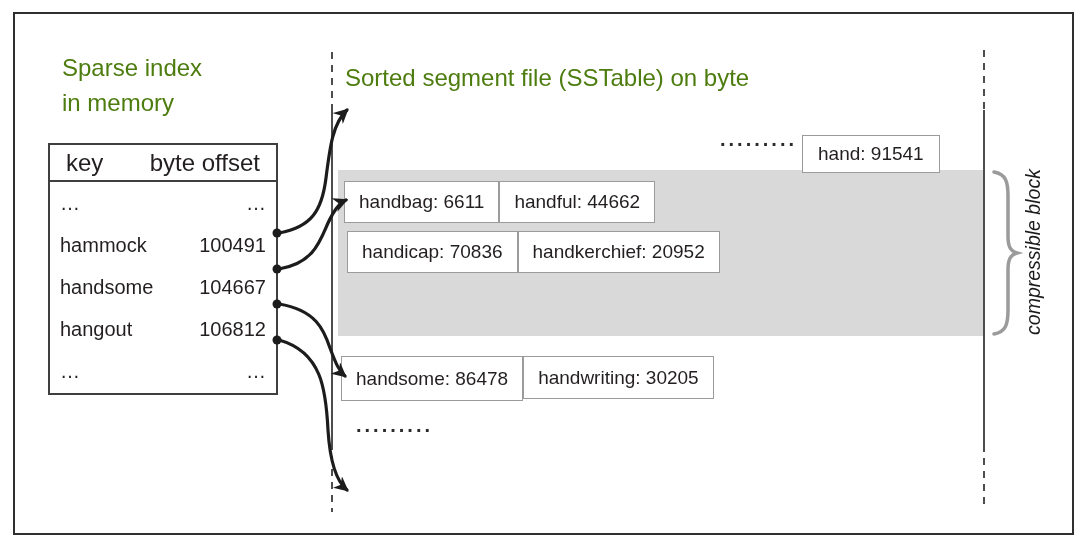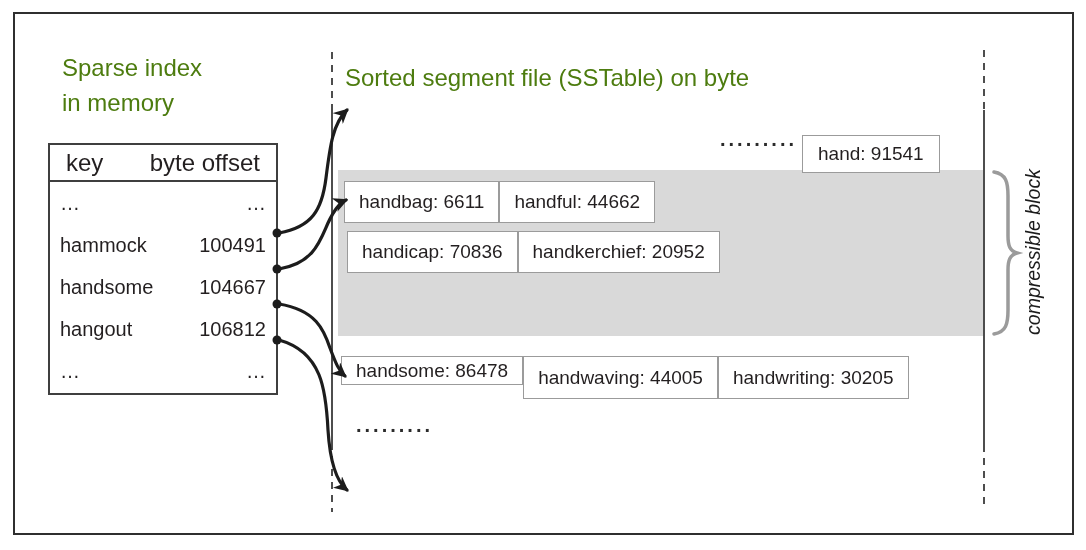--- a/index.html
+++ b/index.html
@@ -112,7 +112,7 @@
   </div>
 
   <div class="abs cellrow" style="left:341px;top:356px;">
-    <div class="cell" style="height:29px;">handsome: 86478</div>
+    <div class="cell" style="height:45px;">handsome: 86478</div>
     <div class="cell" style="height:43px;">handwaving: 44005</div>
     <div class="cell" style="height:43px;">handwriting: 30205</div>
   </div>

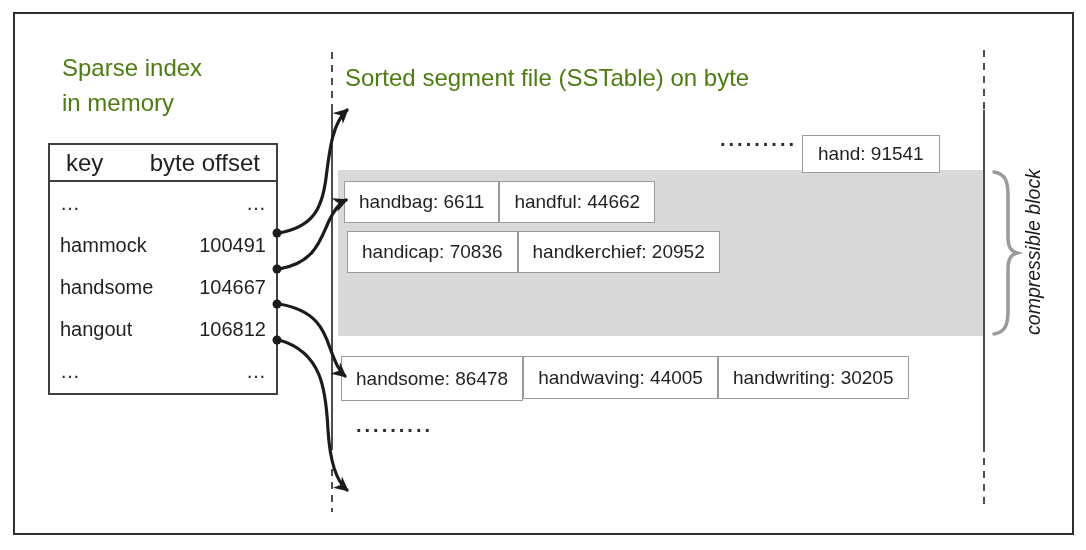--- a/index.html
+++ b/index.html
@@ -113,7 +113,6 @@
 
   <div class="abs cellrow" style="left:341px;top:356px;">
     <div class="cell" style="height:45px;">handsome: 86478</div>
-    <div class="cell" style="height:43px;">handwaving: 44005</div>
     <div class="cell" style="height:43px;">handwriting: 30205</div>
   </div>
 

